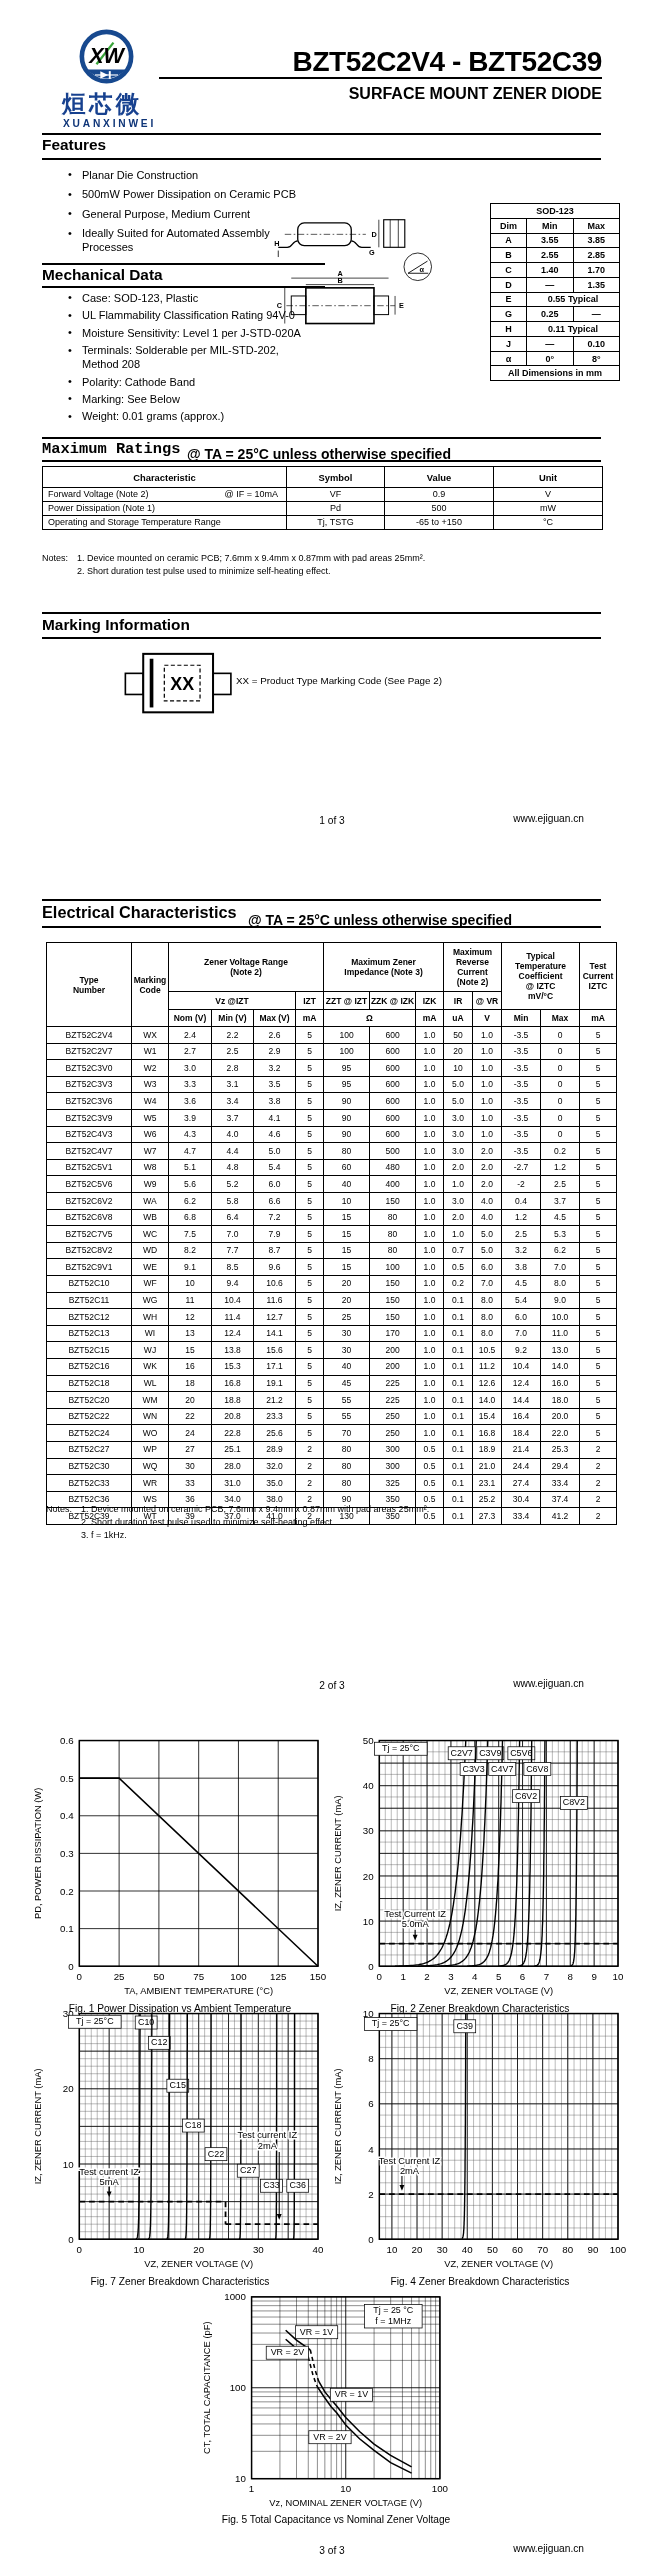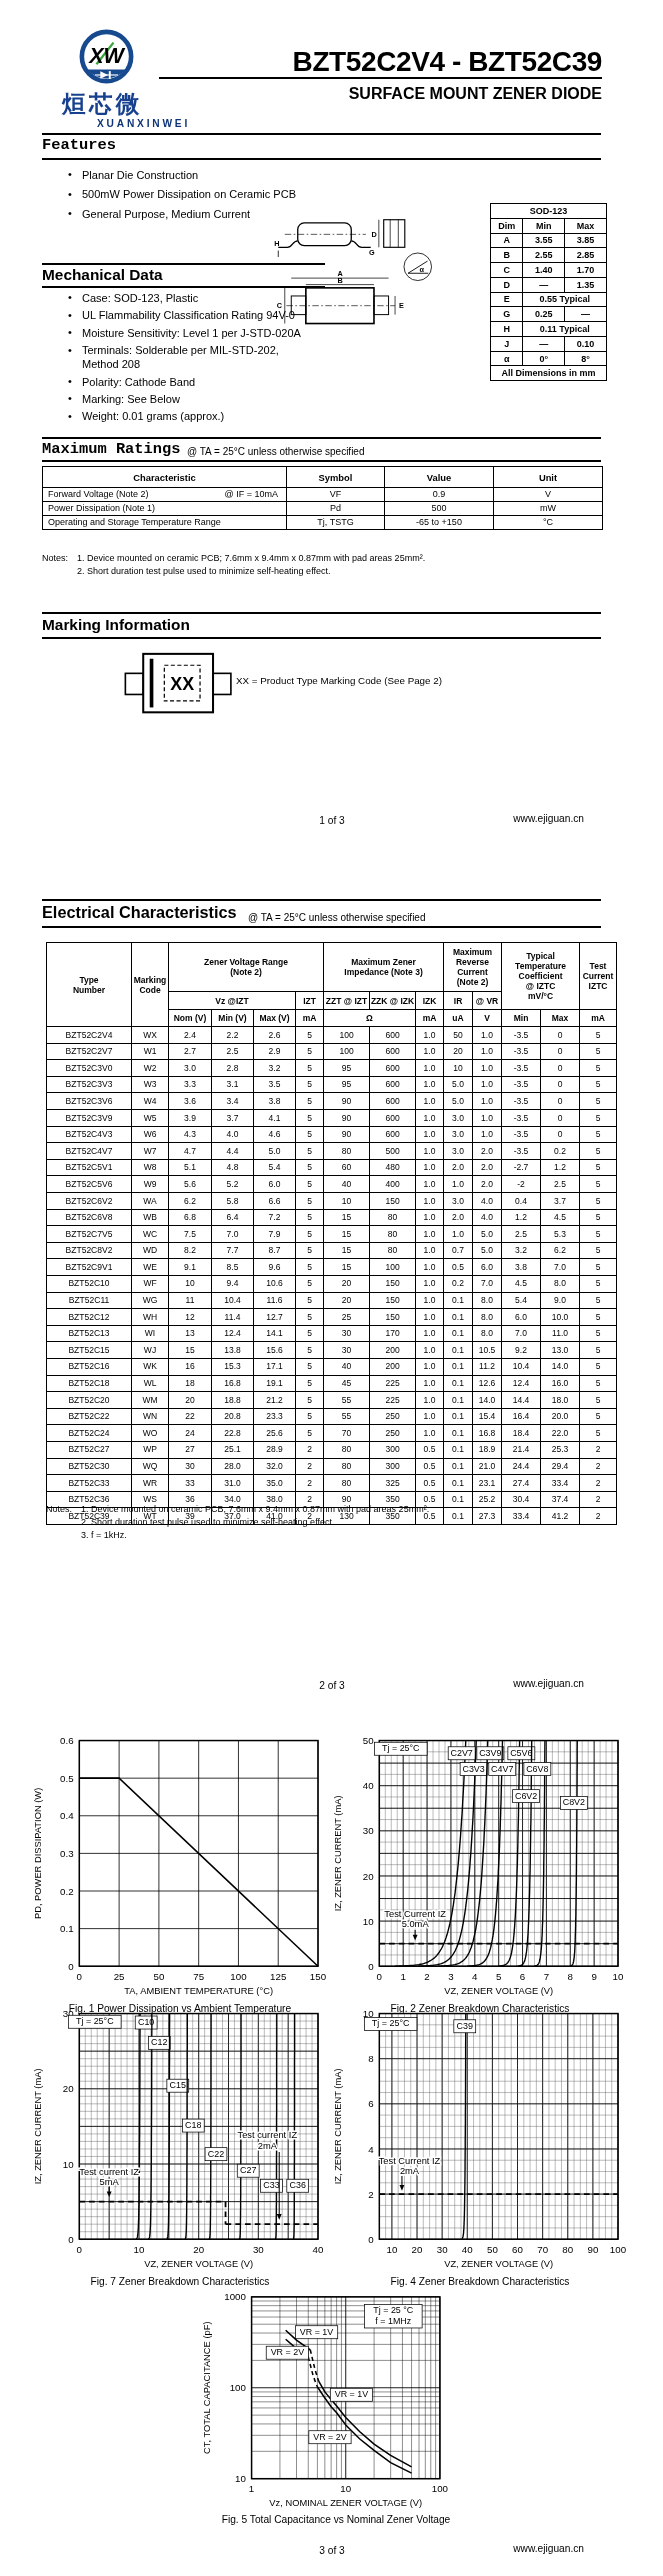--- a/index.html
+++ b/index.html
@@ -41,7 +41,7 @@
   .title{position:absolute;right:62px;top:46px;font-size:28px;font-weight:bold;letter-spacing:-0.4px;}
   .subtitle{position:absolute;right:62px;top:85px;font-size:16px;font-weight:bold;}
   .logo-cn{position:absolute;left:62px;top:88px;font-size:23.6px;font-weight:bold;color:#17418f;letter-spacing:3.3px;}
-  .logo-en{position:absolute;left:63px;top:118px;font-size:10.2px;font-weight:bold;color:#0f3578;letter-spacing:2.8px;margin-left:34px;}
+  .logo-en{position:absolute;left:63px;top:118px;font-size:10.2px;font-weight:bold;color:#0f3578;letter-spacing:2.8px;}
   .mark-note{position:absolute;left:236px;top:675px;font-size:9.8px;}
   
   .figure{position:absolute;}

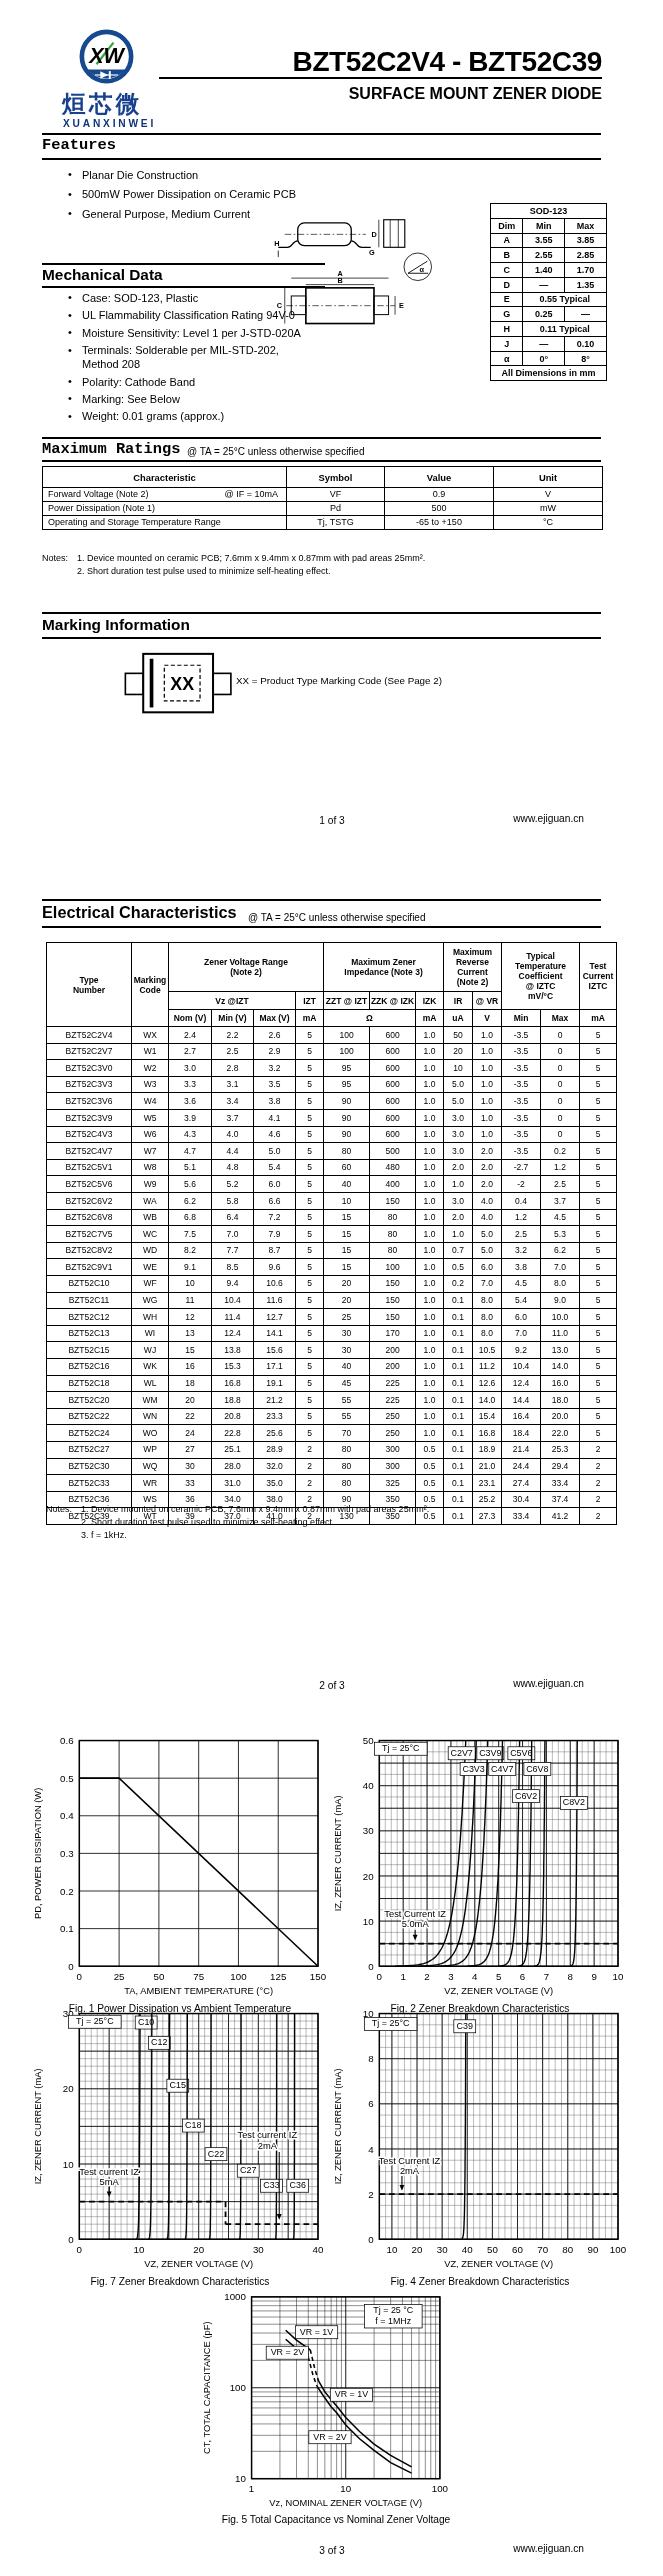--- a/index.html
+++ b/index.html
@@ -77,7 +77,7 @@
   <div class="subtitle">SURFACE MOUNT ZENER DIODE</div>
 
   <div class="rule" style="left:42px;top:133px;width:559px;height:1.6px;"></div>
-  <div class="h2" style="left:42px;top:136px;font-family:Liberation Mono, monospace;">Features</div>
+  <div class="h2" style="left:42px;top:136px;">Features</div>
   <div class="rule" style="left:42px;top:158px;width:559px;height:1.6px;"></div>
   <ul class="blist" style="left:68px;top:169px;width:254px;">
       <li>Planar Die Construction</li>

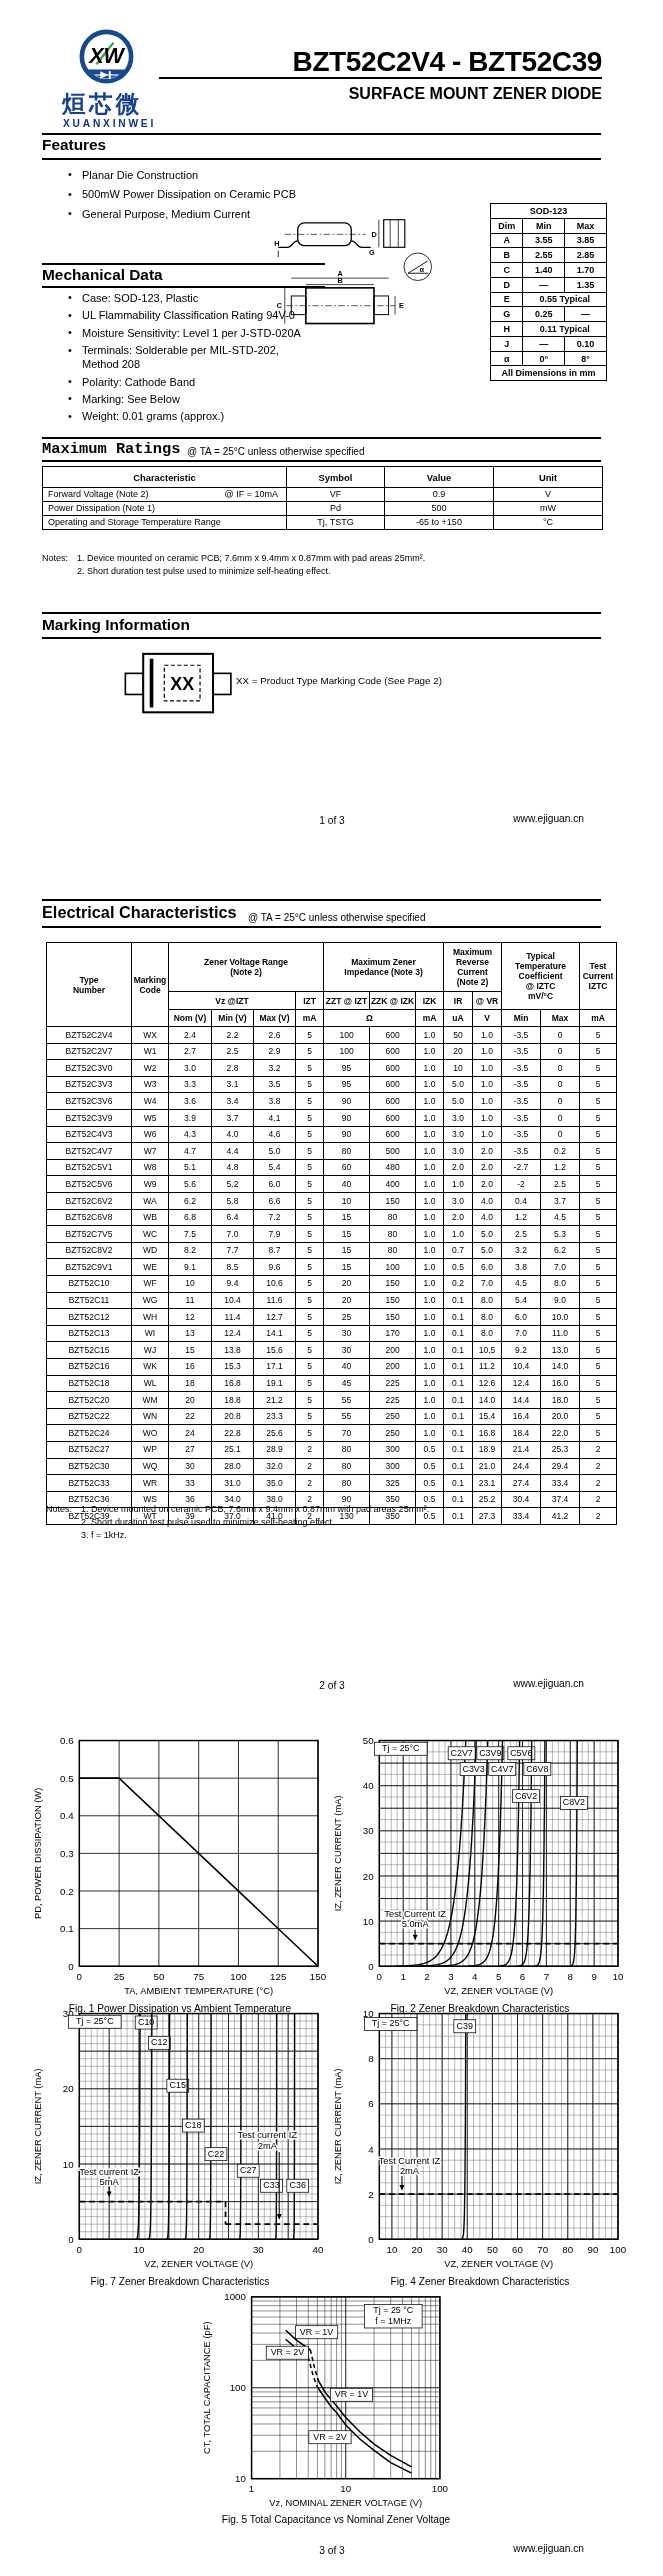--- a/index.html
+++ b/index.html
@@ -16,7 +16,7 @@
   table{border-collapse:collapse;}
   th,td{border:0.8px solid #000;text-align:center;}
   
-  .sodtable{position:absolute;left:490px;top:203px;width:117px;border:1.6px solid #000;
+  .sodtable{position:absolute;left:490px;top:203px;width:130px;border:1.6px solid #000;
             font-size:9px;font-weight:bold;}
   .sodtable th,.sodtable td{padding:1.2px 1.6px;height:11.4px;}
   

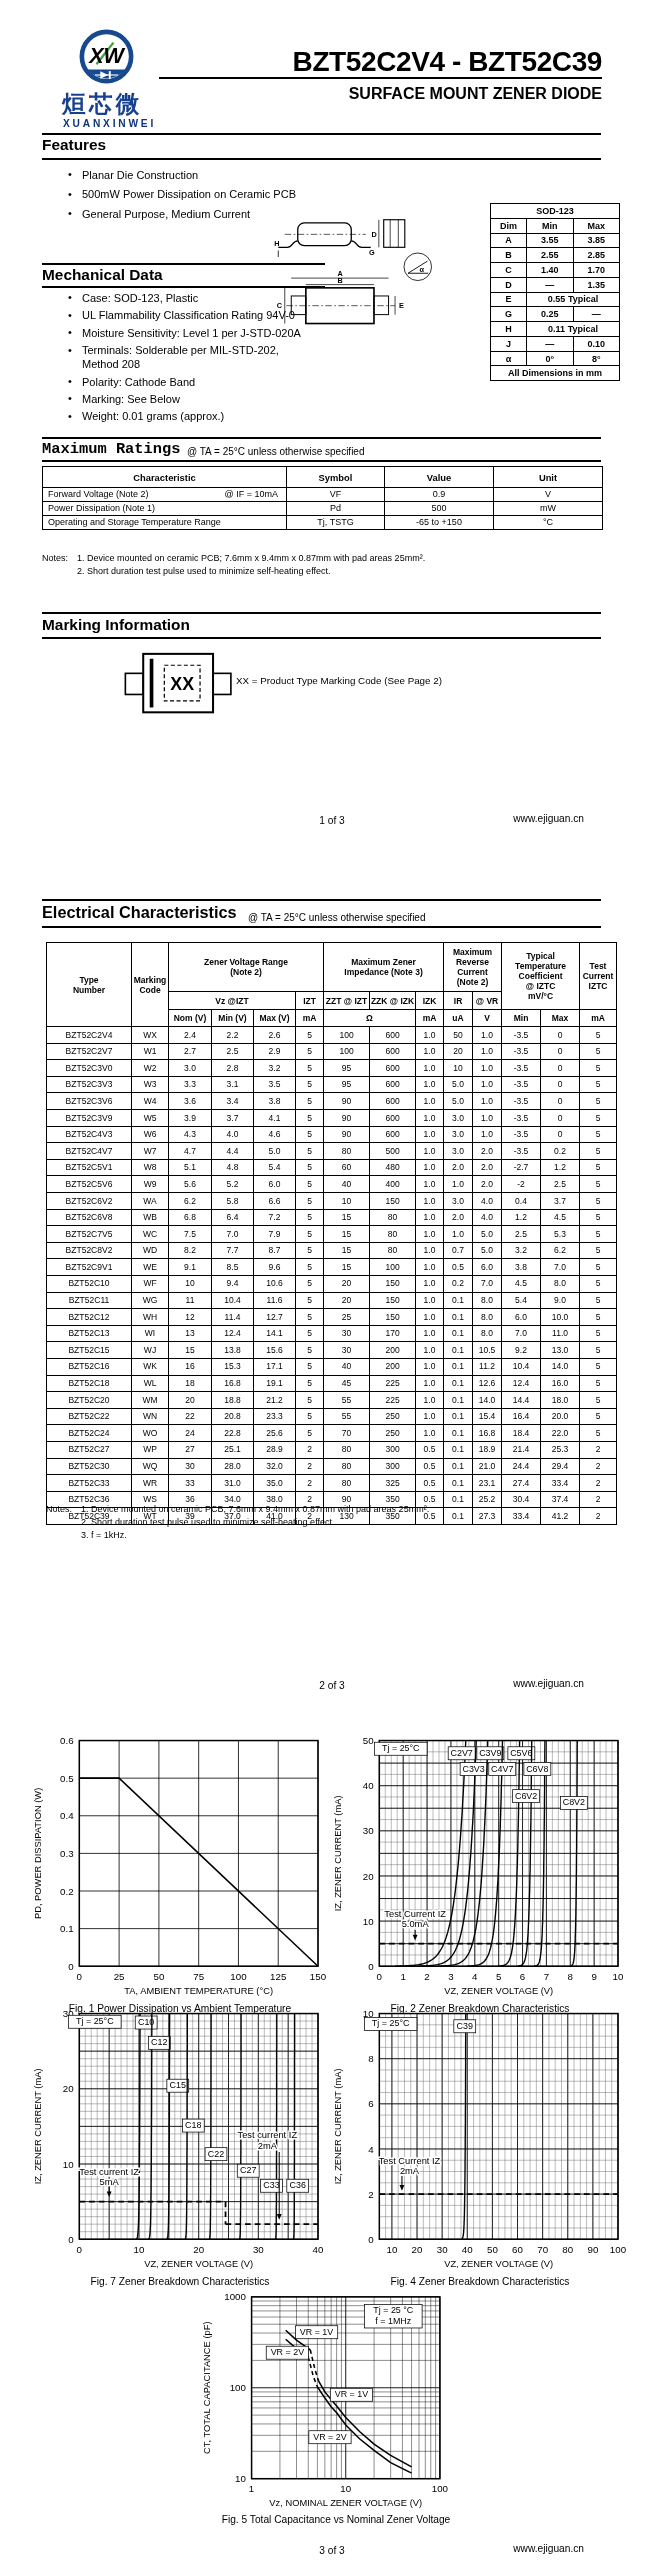--- a/index.html
+++ b/index.html
@@ -83,6 +83,7 @@
       <li>Planar Die Construction</li>
       <li>500mW Power Dissipation on Ceramic PCB</li>
       <li>General Purpose, Medium Current</li>
+      <li>Ideally Suited for Automated Assembly Processes</li>
     </ul>
 
   <div class="rule" style="left:42px;top:263px;width:283px;height:1.6px;"></div>

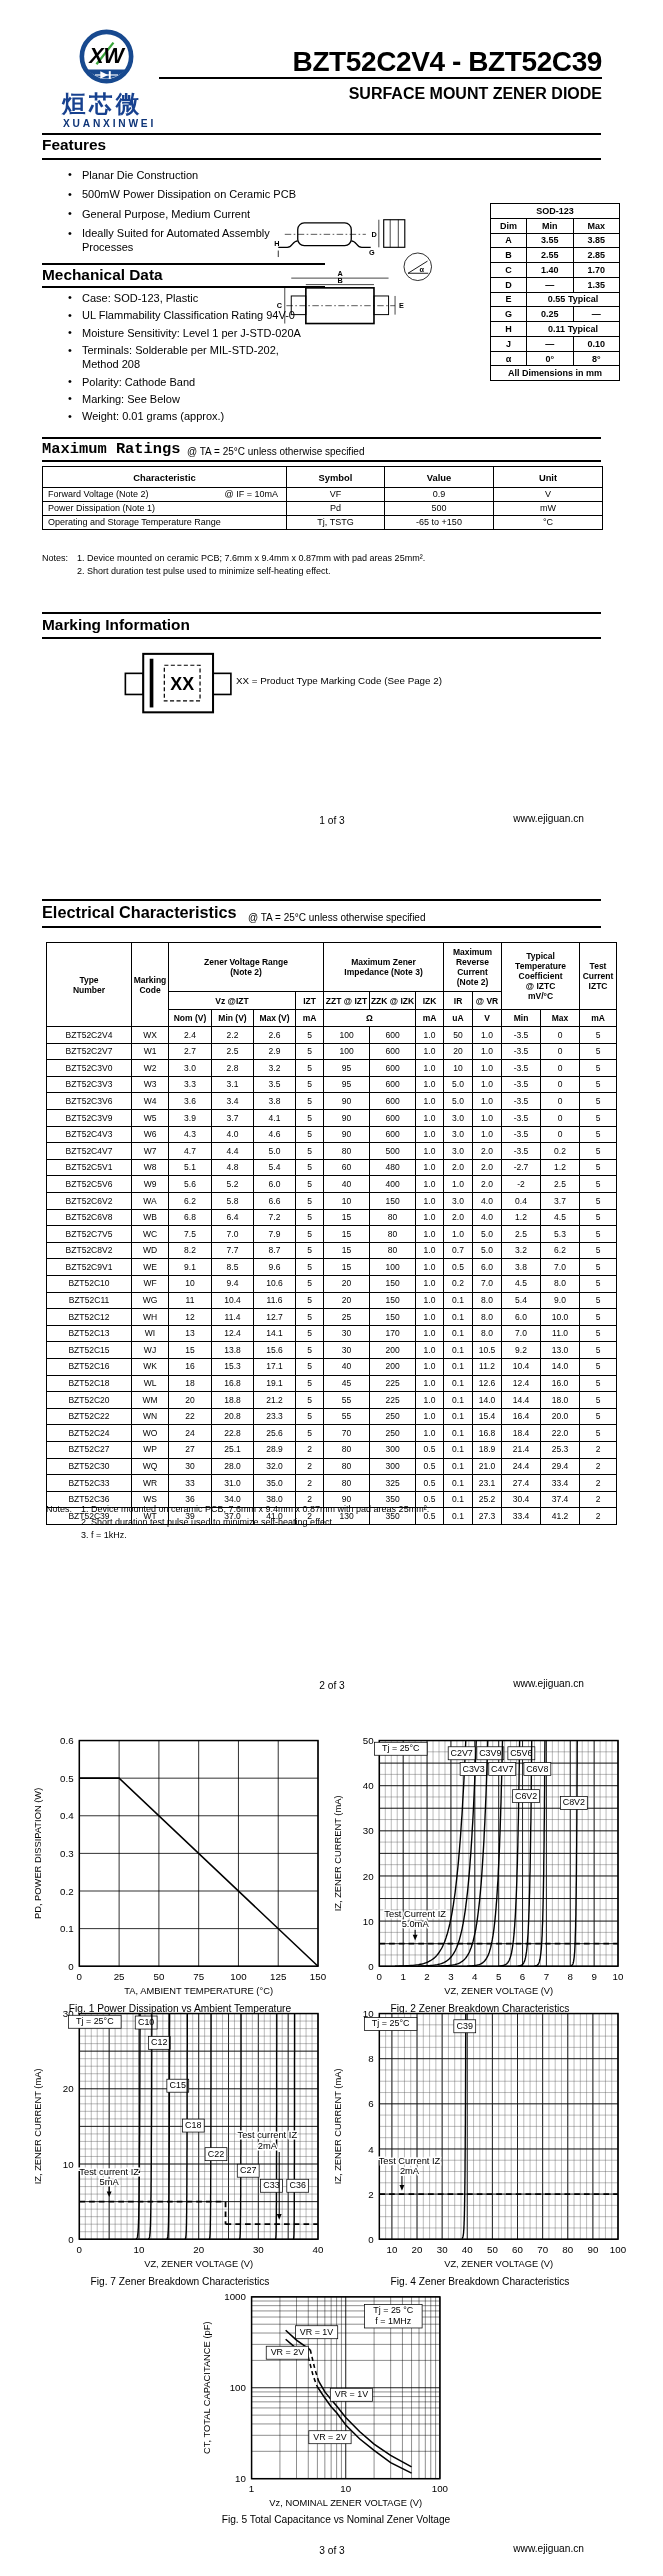--- a/index.html
+++ b/index.html
@@ -8,7 +8,7 @@
   .abs{position:absolute;}
   .rule{position:absolute;background:#000;}
   .h2{position:absolute;font-size:15.4px;font-weight:bold;}
-  .cond{position:absolute;font-size:10px;font-weight:normal;}
+  .cond{position:absolute;font-size:14px;font-weight:bold;}
   ul.blist{position:absolute;margin:0;padding:0;list-style:none;font-size:11px;line-height:1.25;}
   ul.blist li{margin-bottom:5.7px;padding-left:14px;position:relative;}
   ul.blist li:before{content:"•";position:absolute;left:0;top:-0.8px;}

